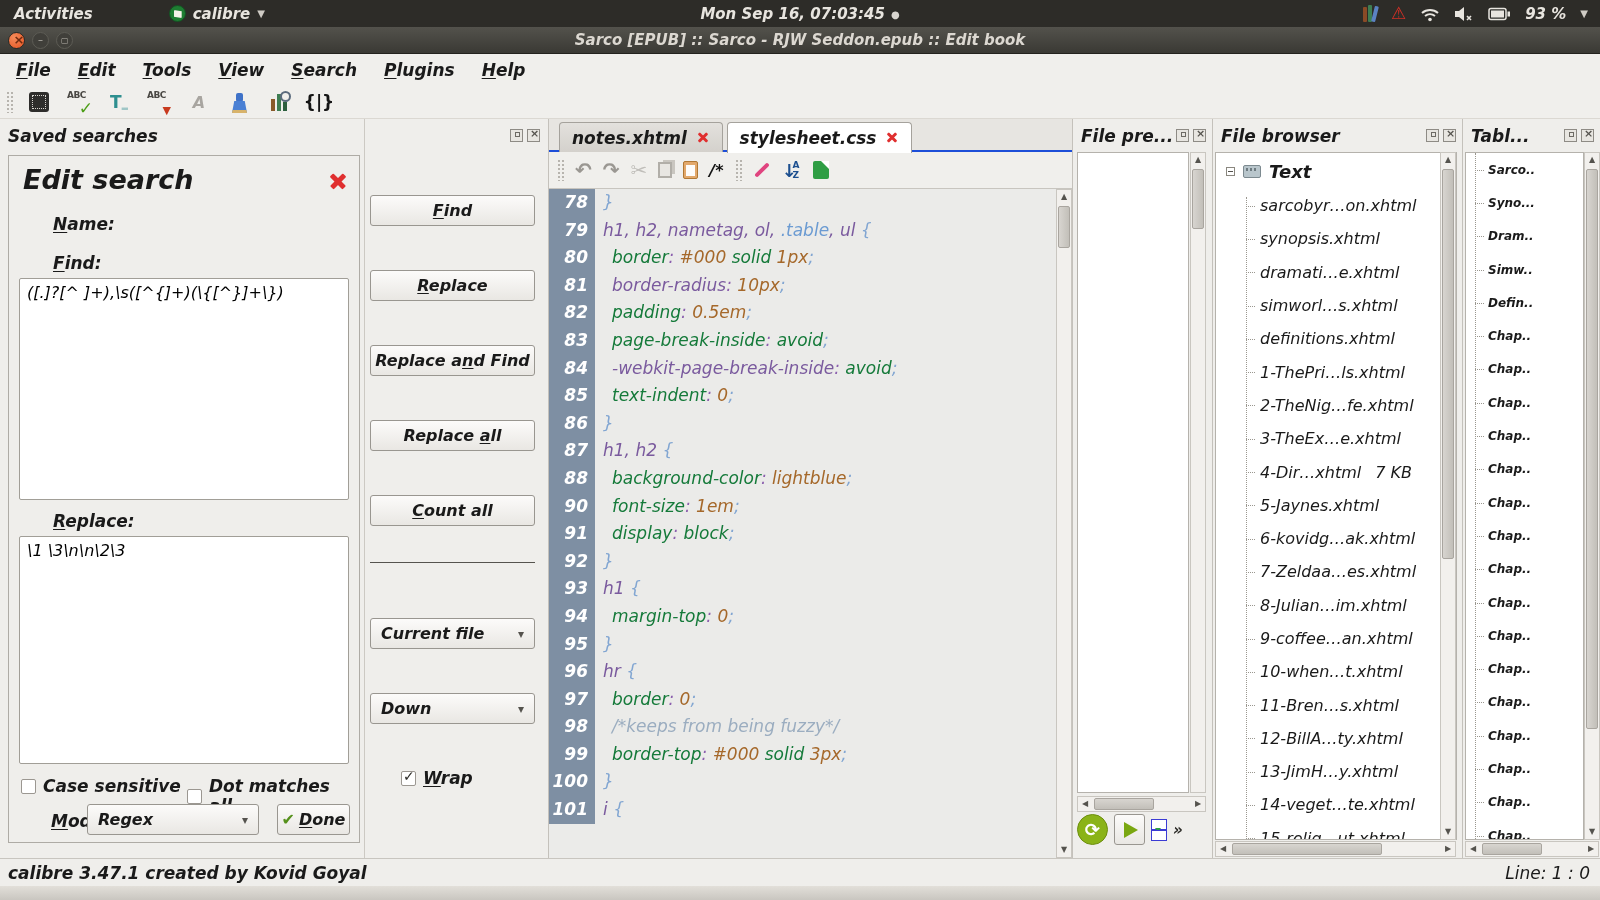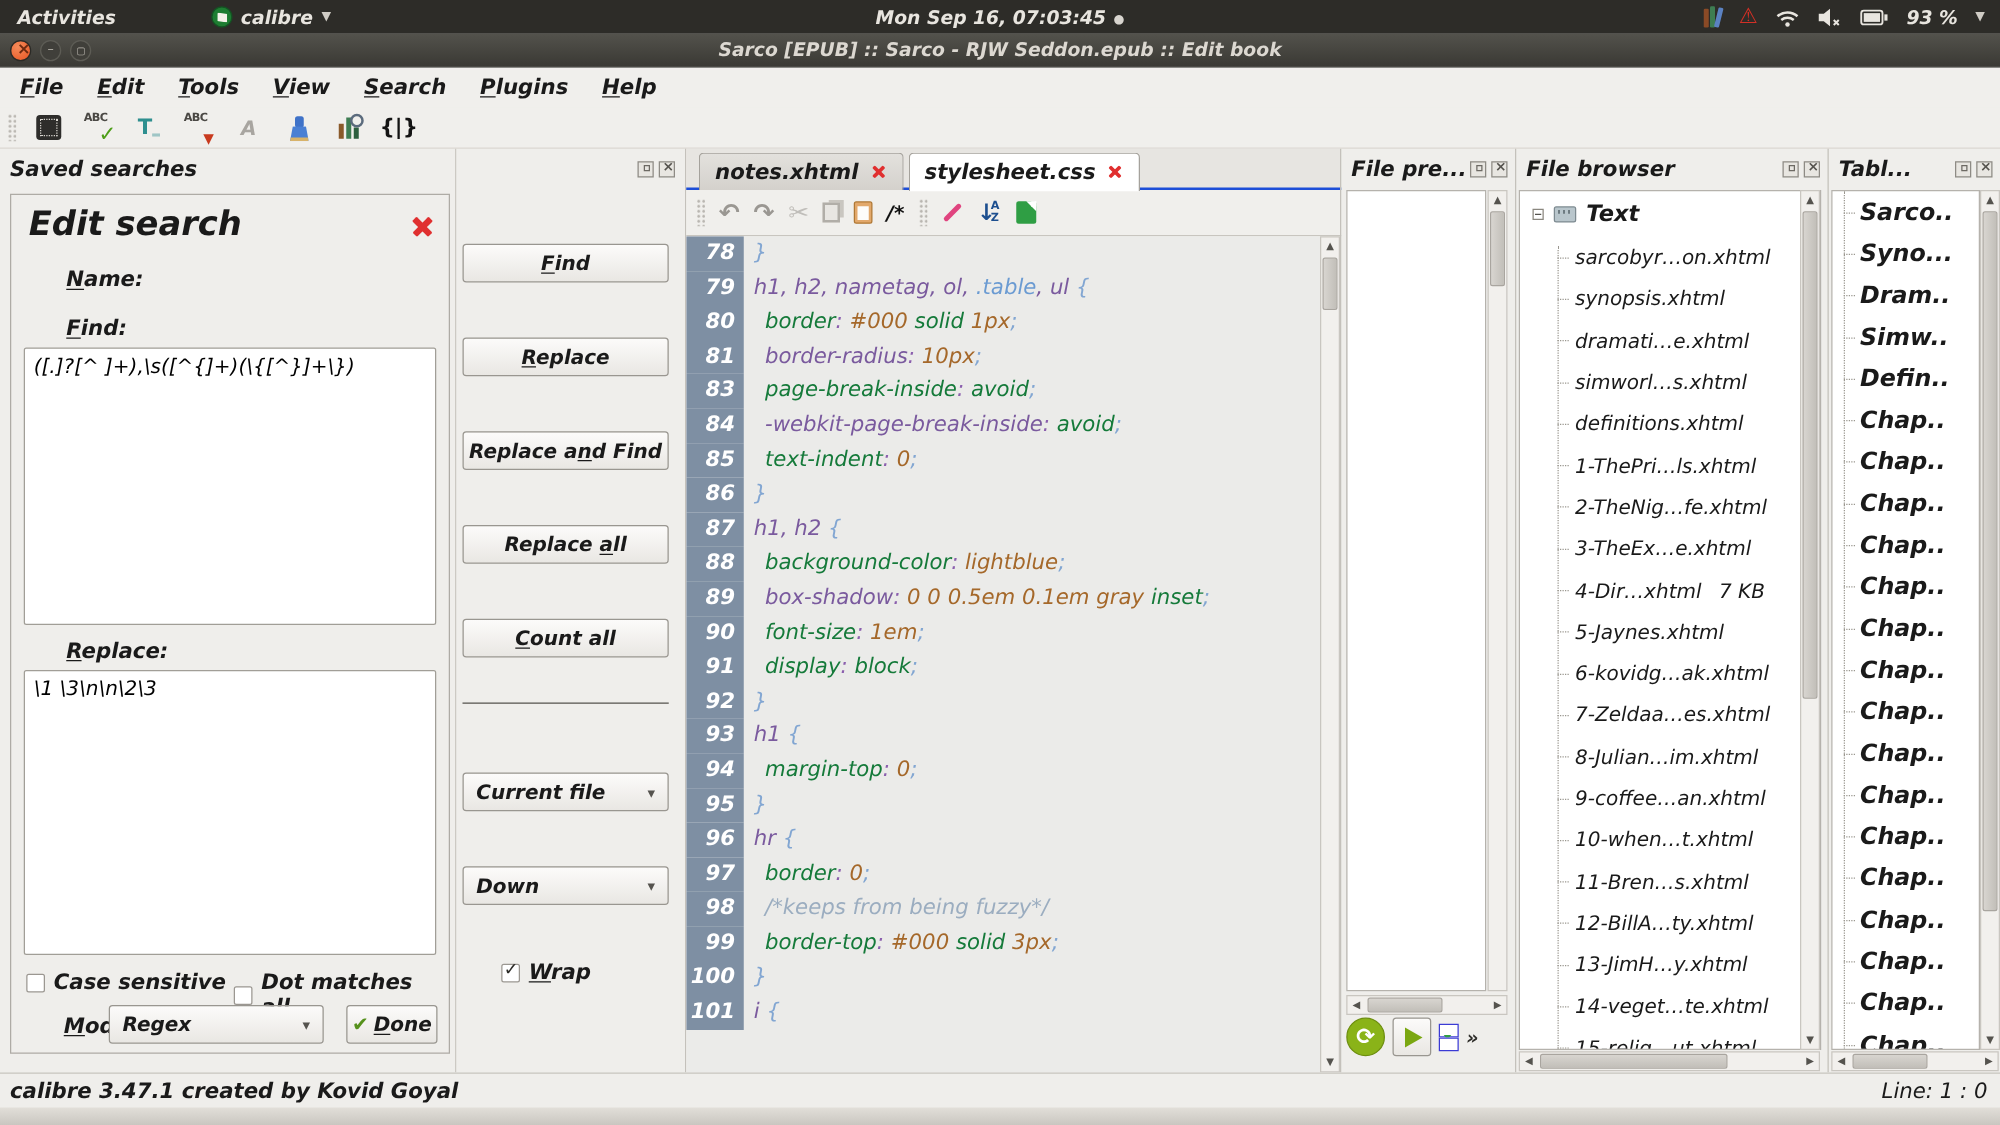--- a/index.html
+++ b/index.html
@@ -160,7 +160,7 @@
   .toc { position:absolute; left:1462px; top:119px; width:138px; height:739px; border-left:1px solid #c4c1bb; }
   .toc-list { position:absolute; left:2px; top:33px; width:119px; height:688px; background:#fff; border:1px solid #b5b2ac; overflow:hidden; }
   .toc-line { position:absolute; left:9px; top:0; bottom:0; border-left:1px dotted #9a978f; }
-  .toc-row { height:33.3px; display:flex; align-items:center; font-size:19px; font-weight:600; padding-left:22px; position:relative; white-space:nowrap; }
+  .toc-row { height:33.3px; display:flex; align-items:center; font-size:12px; font-weight:600; padding-left:22px; position:relative; white-space:nowrap; }
   .toc-row::before { content:""; position:absolute; left:9px; top:50%; width:9px; border-top:1px dotted #9a978f; }
 
   

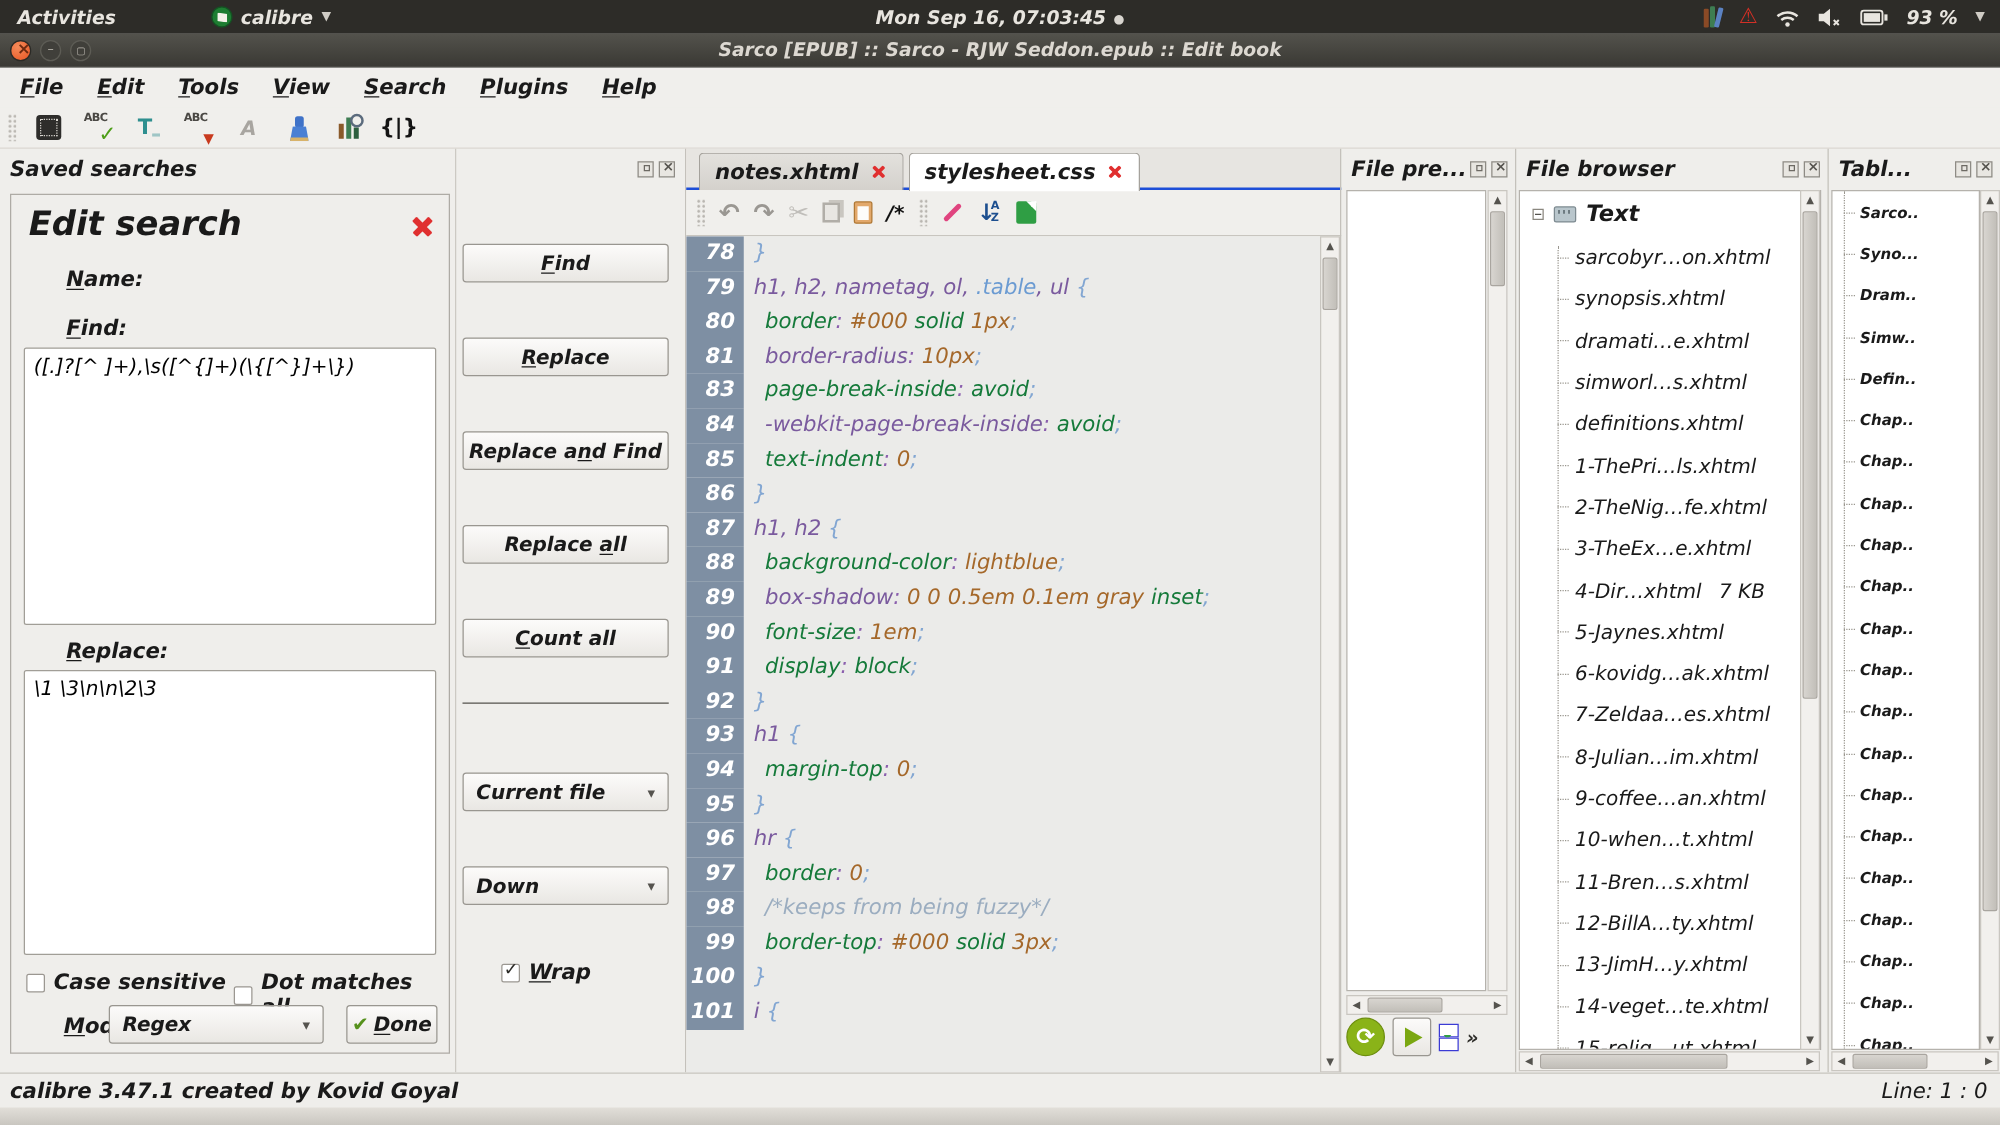--- a/index.html
+++ b/index.html
@@ -360,6 +360,7 @@
       <div class="cl"><span class="ln">79</span><span class="ct" style="padding-left: 8px;"><span class="tk-sel">h1, h2, nametag, ol, </span><span class="tk-cls">.table</span><span class="tk-sel">, ul </span><span class="tk-br">{</span></span></div>
       <div class="cl"><span class="ln">80</span><span class="ct" style="padding-left: 17px;"><span class="tk-prop">border</span><span class="tk-pn">: </span><span class="tk-val">#000 </span><span class="tk-kw">solid </span><span class="tk-val">1px</span><span class="tk-semi">;</span></span></div>
       <div class="cl"><span class="ln">81</span><span class="ct" style="padding-left: 17px;"><span class="tk-uprop">border-radius</span><span class="tk-pn">: </span><span class="tk-val">10px</span><span class="tk-semi">;</span></span></div>
+      <div class="cl"><span class="ln">82</span><span class="ct" style="padding-left: 17px;"><span class="tk-prop">padding</span><span class="tk-pn">: </span><span class="tk-val">0.5em</span><span class="tk-semi">;</span></span></div>
       <div class="cl"><span class="ln">83</span><span class="ct" style="padding-left: 17px;"><span class="tk-prop">page-break-inside</span><span class="tk-pn">: </span><span class="tk-kw">avoid</span><span class="tk-semi">;</span></span></div>
       <div class="cl"><span class="ln">84</span><span class="ct" style="padding-left: 17px;"><span class="tk-uprop">-webkit-page-break-inside</span><span class="tk-pn">: </span><span class="tk-kw">avoid</span><span class="tk-semi">;</span></span></div>
       <div class="cl"><span class="ln">85</span><span class="ct" style="padding-left: 17px;"><span class="tk-prop">text-indent</span><span class="tk-pn">: </span><span class="tk-val">0</span><span class="tk-semi">;</span></span></div>

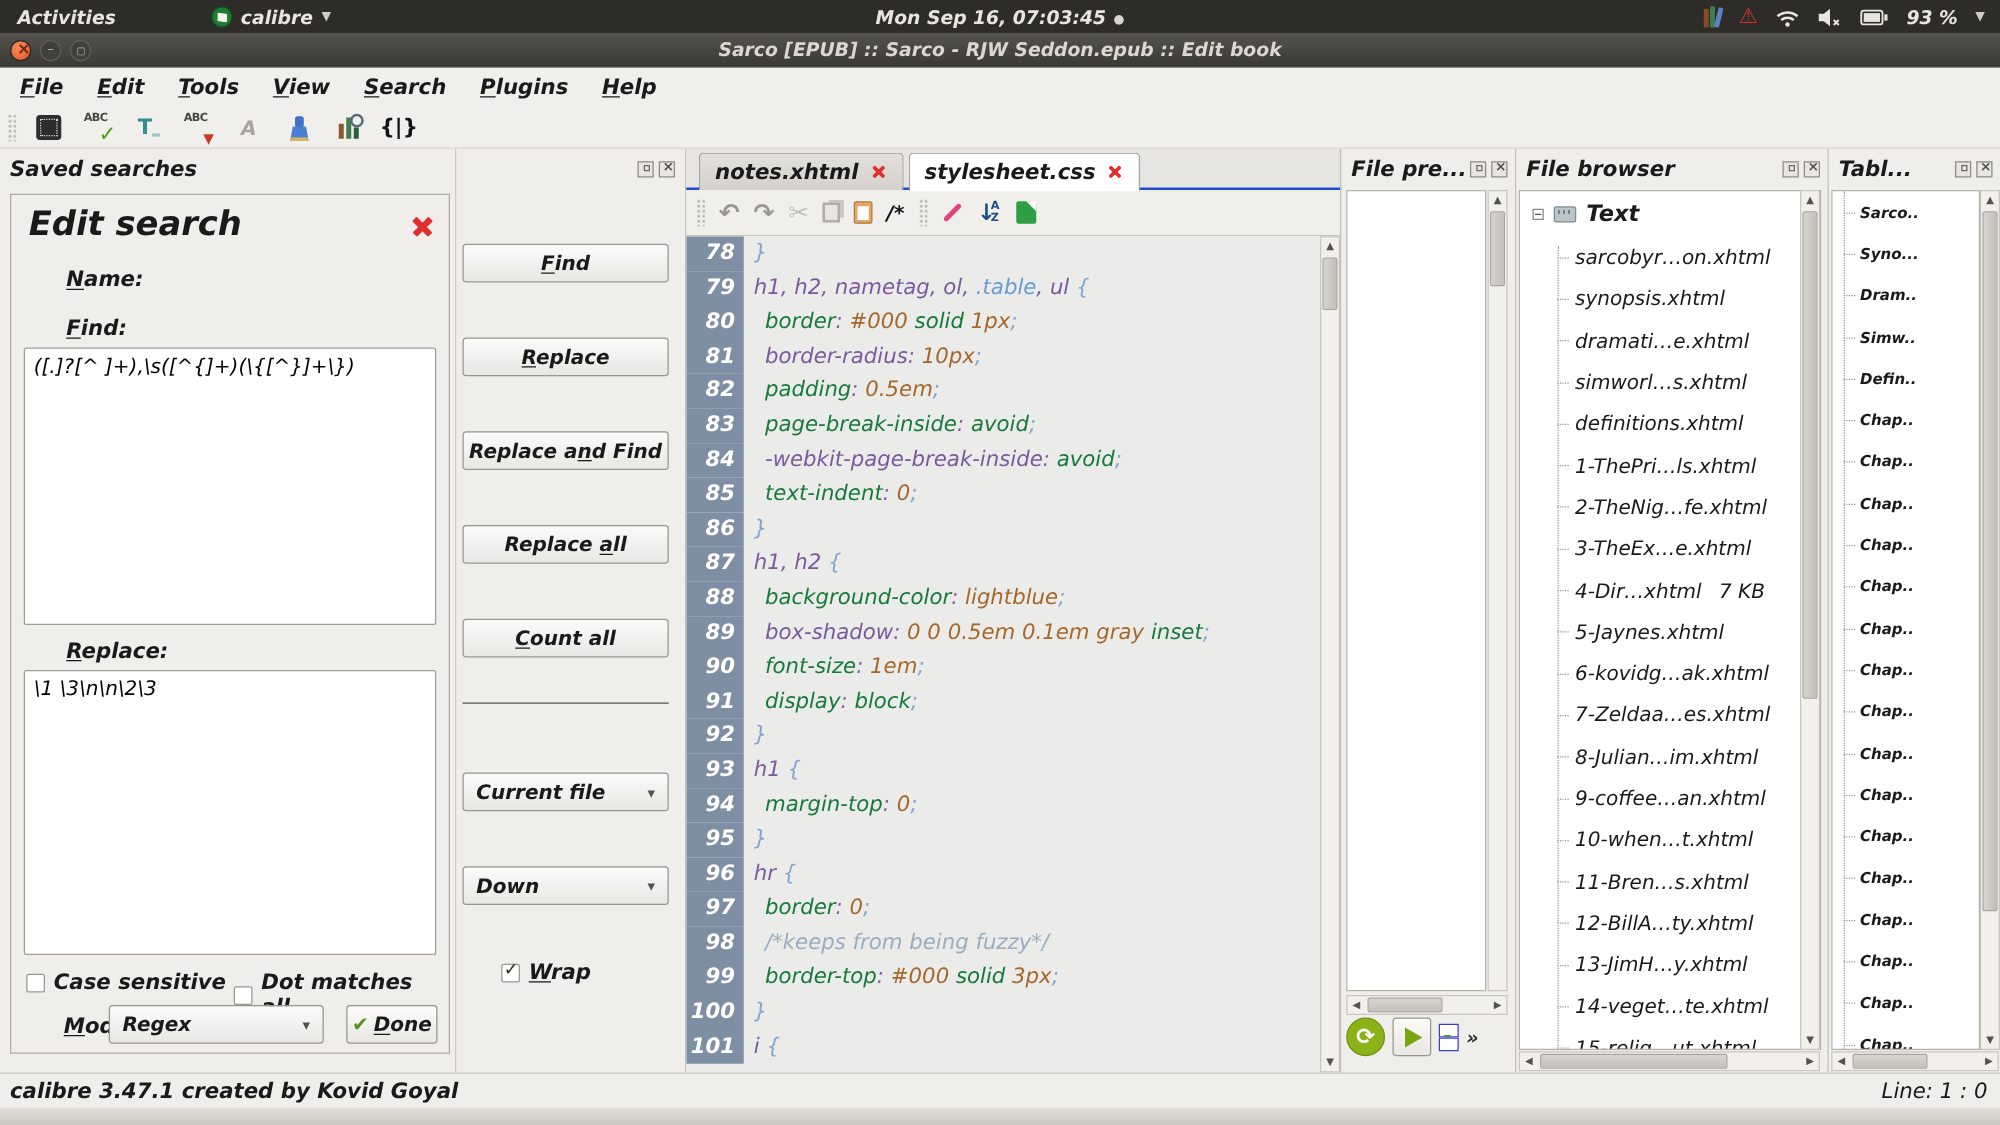--- a/index.html
+++ b/index.html
@@ -367,7 +367,6 @@
       <div class="cl"><span class="ln">86</span><span class="ct" style="padding-left: 8px;"><span class="tk-br">}</span></span></div>
       <div class="cl"><span class="ln">87</span><span class="ct" style="padding-left: 8px;"><span class="tk-sel">h1, h2 </span><span class="tk-br">{</span></span></div>
       <div class="cl"><span class="ln">88</span><span class="ct" style="padding-left: 17px;"><span class="tk-prop">background-color</span><span class="tk-pn">: </span><span class="tk-val">lightblue</span><span class="tk-semi">;</span></span></div>
-      <div class="cl"><span class="ln">89</span><span class="ct" style="padding-left: 17px;"><span class="tk-uprop">box-shadow</span><span class="tk-pn">: </span><span class="tk-val">0 0 0.5em 0.1em gray </span><span class="tk-kw">inset</span><span class="tk-semi">;</span></span></div>
       <div class="cl"><span class="ln">90</span><span class="ct" style="padding-left: 17px;"><span class="tk-prop">font-size</span><span class="tk-pn">: </span><span class="tk-val">1em</span><span class="tk-semi">;</span></span></div>
       <div class="cl"><span class="ln">91</span><span class="ct" style="padding-left: 17px;"><span class="tk-prop">display</span><span class="tk-pn">: </span><span class="tk-kw">block</span><span class="tk-semi">;</span></span></div>
       <div class="cl"><span class="ln">92</span><span class="ct" style="padding-left: 8px;"><span class="tk-br">}</span></span></div>

